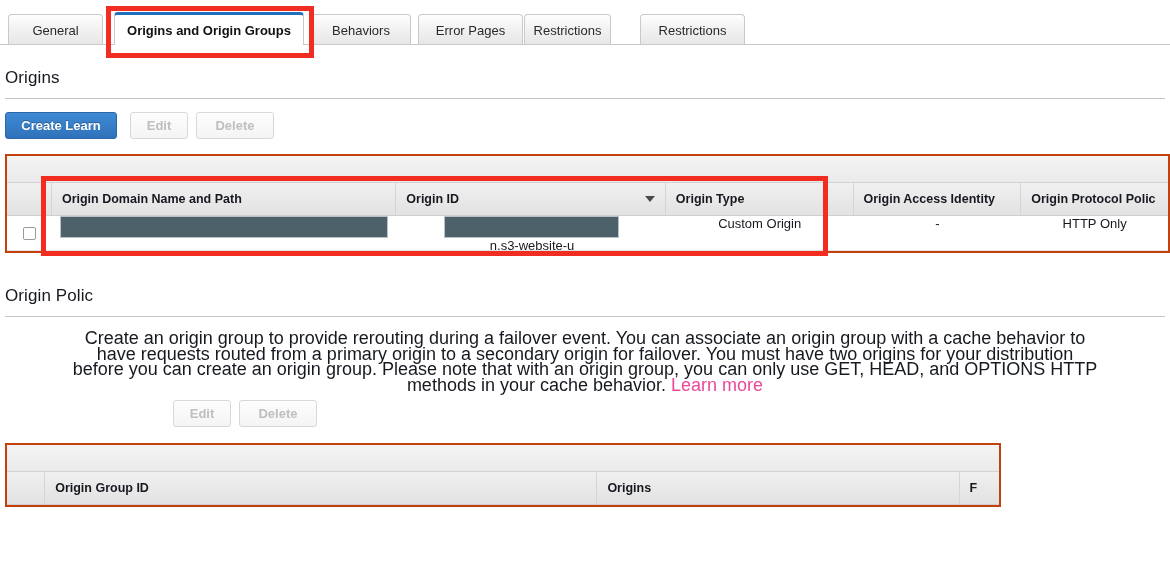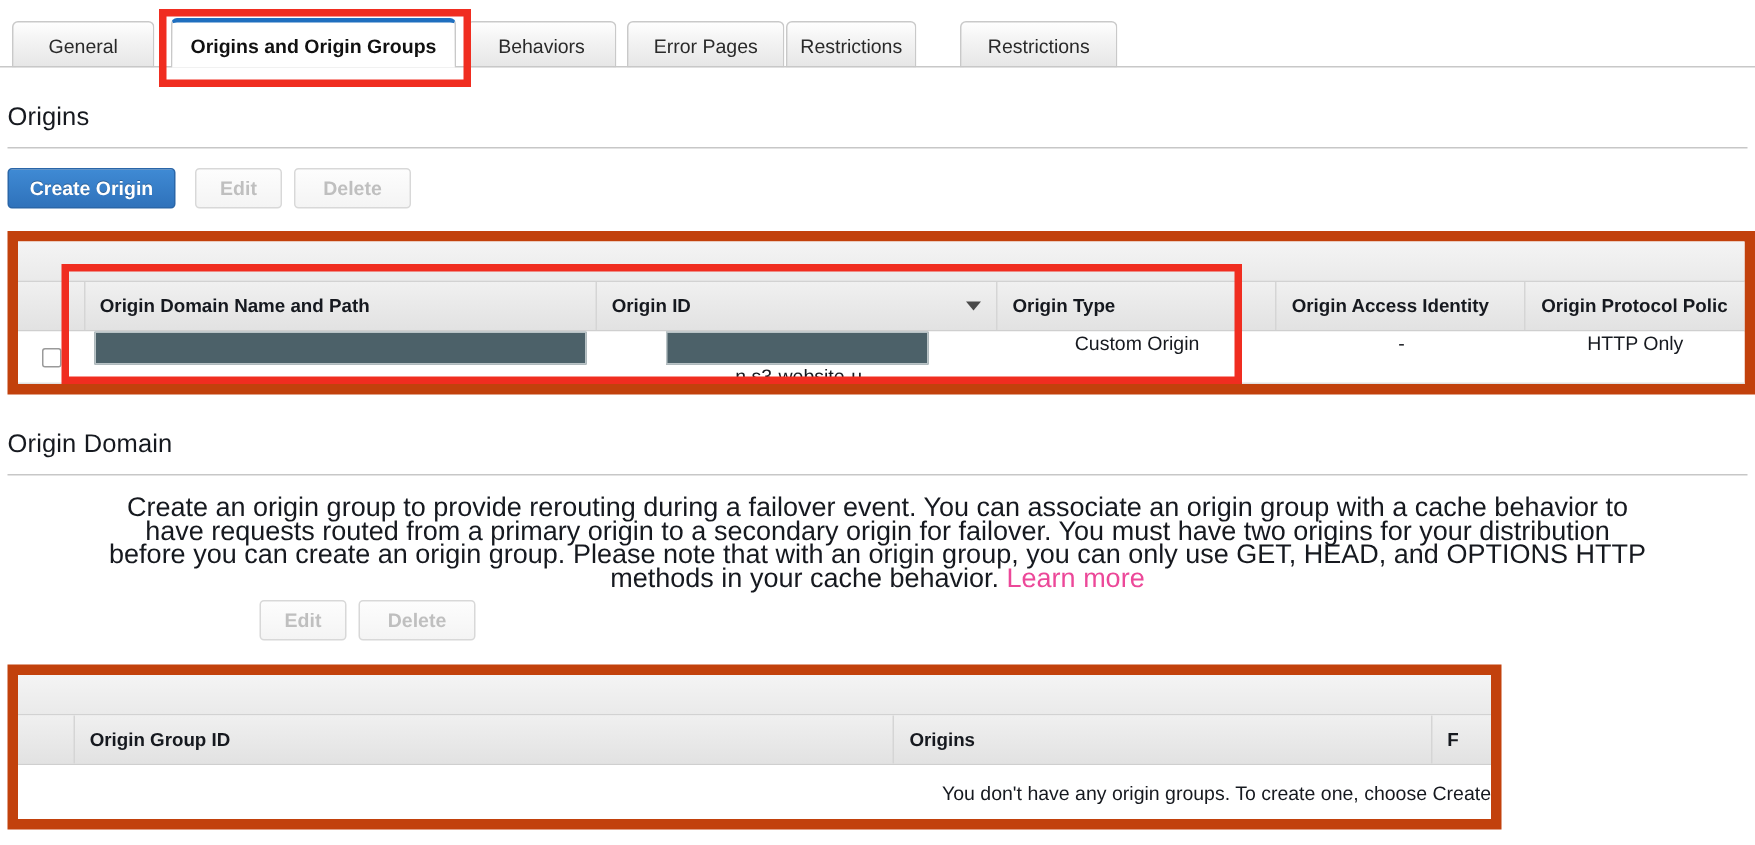--- a/index.html
+++ b/index.html
@@ -222,7 +222,7 @@
   <div class="section-title" style="left:5px; top:68px;">Origins</div>
   <div class="hr" style="left:5px; top:98px; width:1160px;"></div>
 
-  <div class="btn primary" style="left:5px; top:112px; width:112px;">Create Origin</div>
+  <div class="btn primary" style="left:5px; top:112px; width:112px;">Create Learn</div>
   <div class="btn disabled" style="left:130px; top:112px; width:58px;">Edit</div>
   <div class="btn disabled" style="left:196px; top:112px; width:78px;">Delete</div>
 

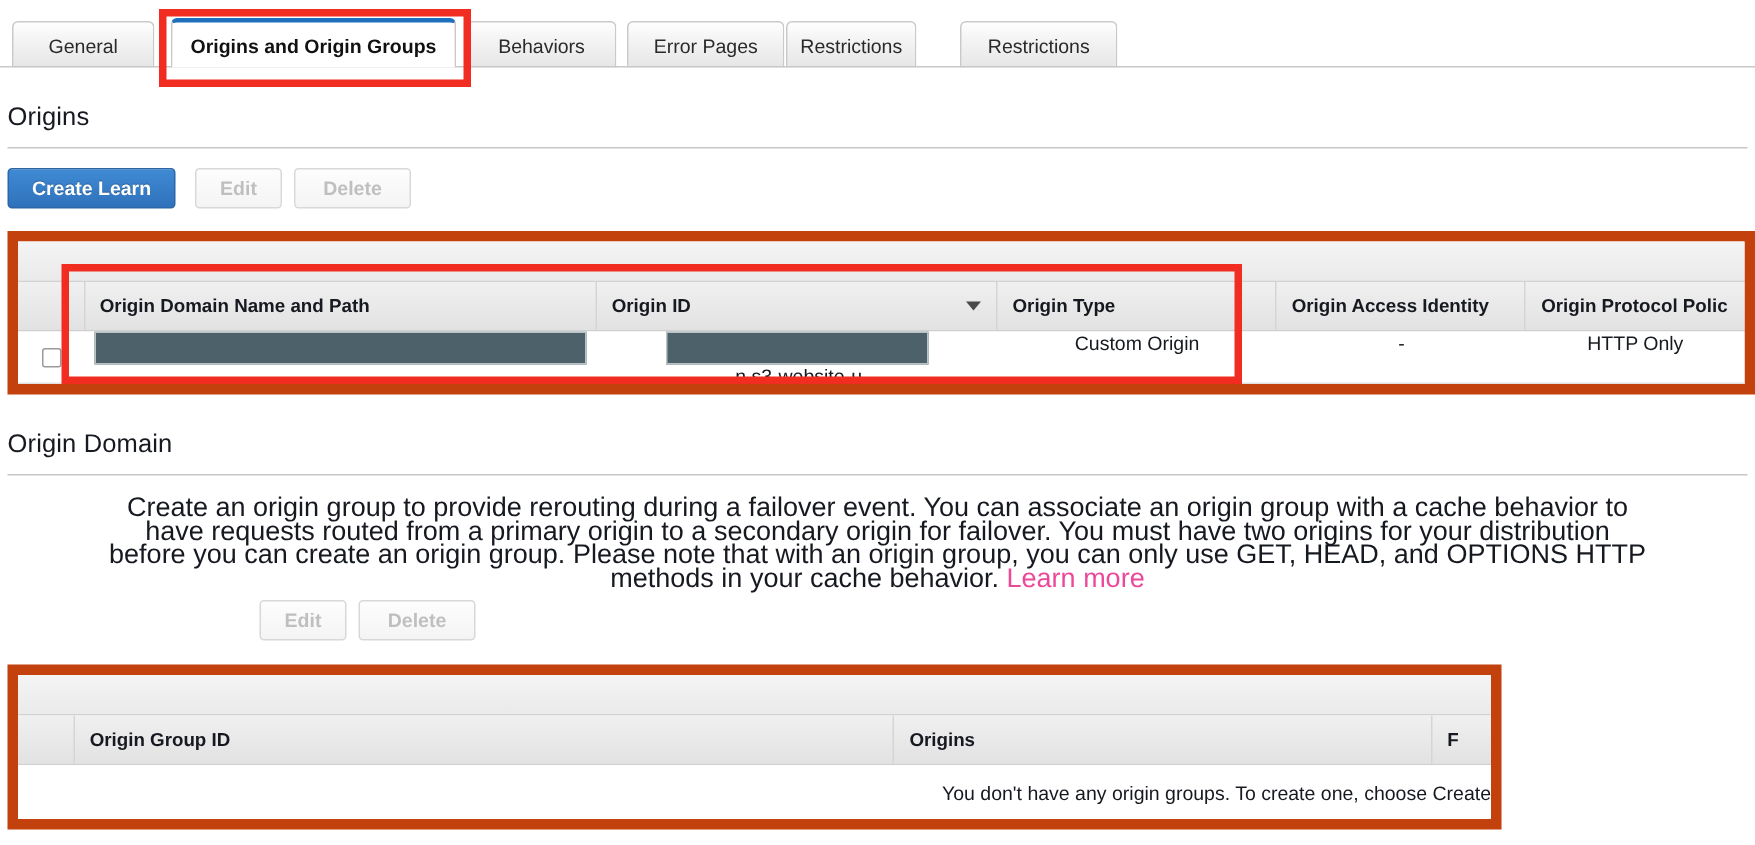--- a/index.html
+++ b/index.html
@@ -101,7 +101,7 @@
   
   .tbl {
     position: absolute;
-    border: 7px solid #c2410c;
+    border: 2px solid #c2410c;
     background: #fff;
     text-align: center;
   }

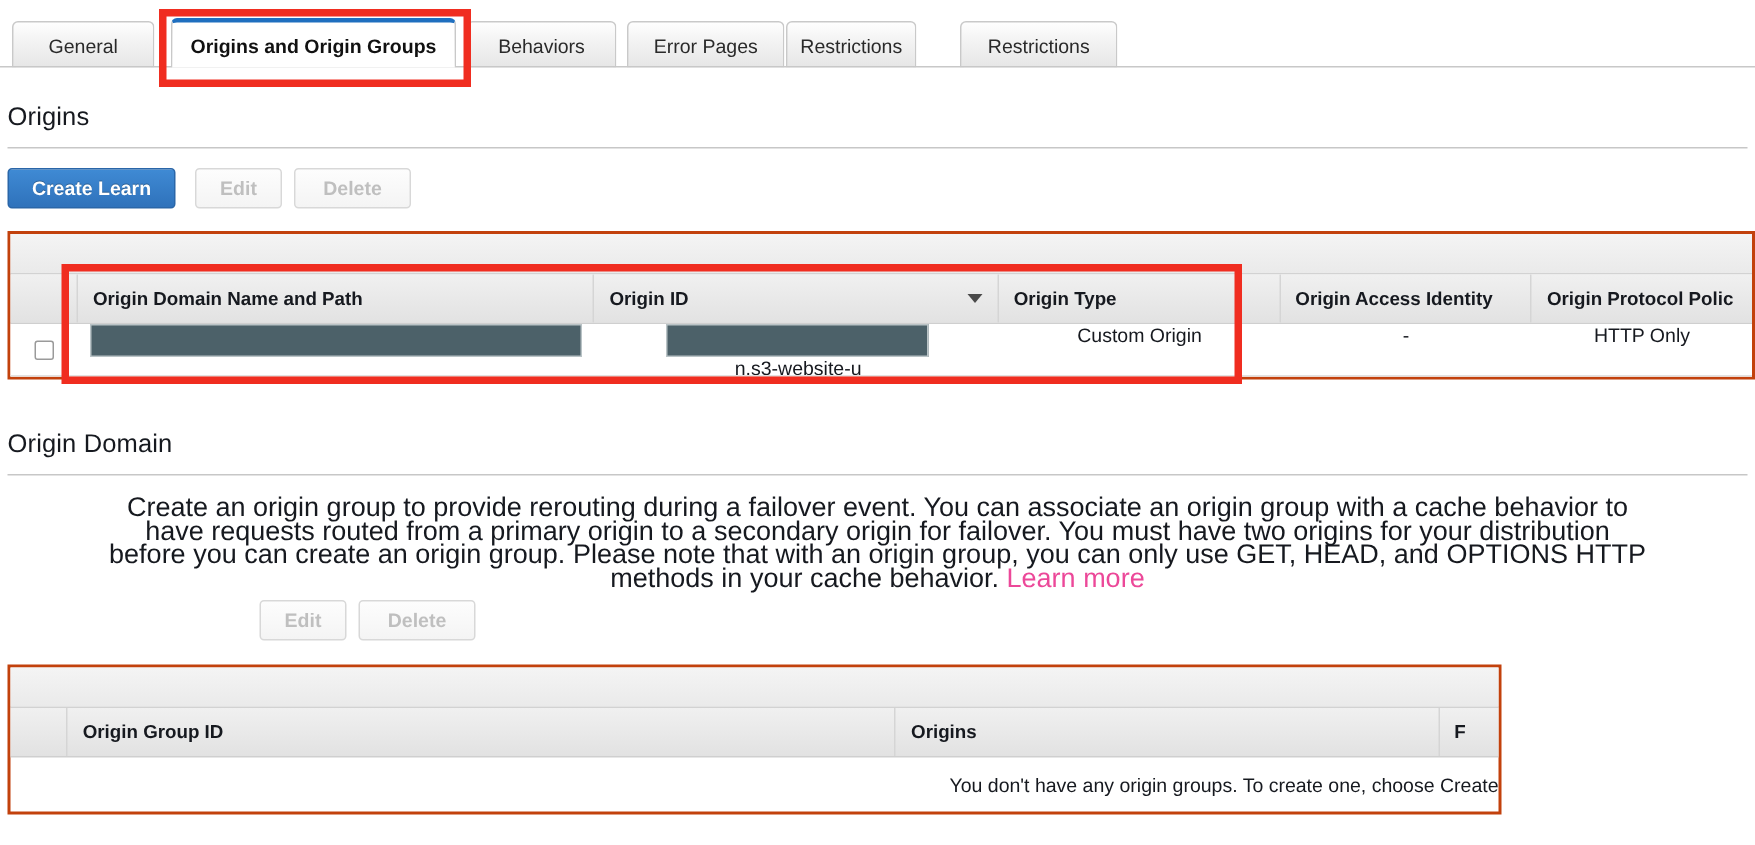--- a/index.html
+++ b/index.html
@@ -264,7 +264,7 @@
     </div>
   </div>
 
-  <div class="section-title" style="left:5px; top:286px;">Origin Domain</div>
+  <div class="section-title" style="left:5px; top:286px;">Origin Polic</div>
   <div class="hr" style="left:5px; top:316px; width:1160px;"></div>
 
   <div class="para" style="left:5px; top:331px; width:1160px;">

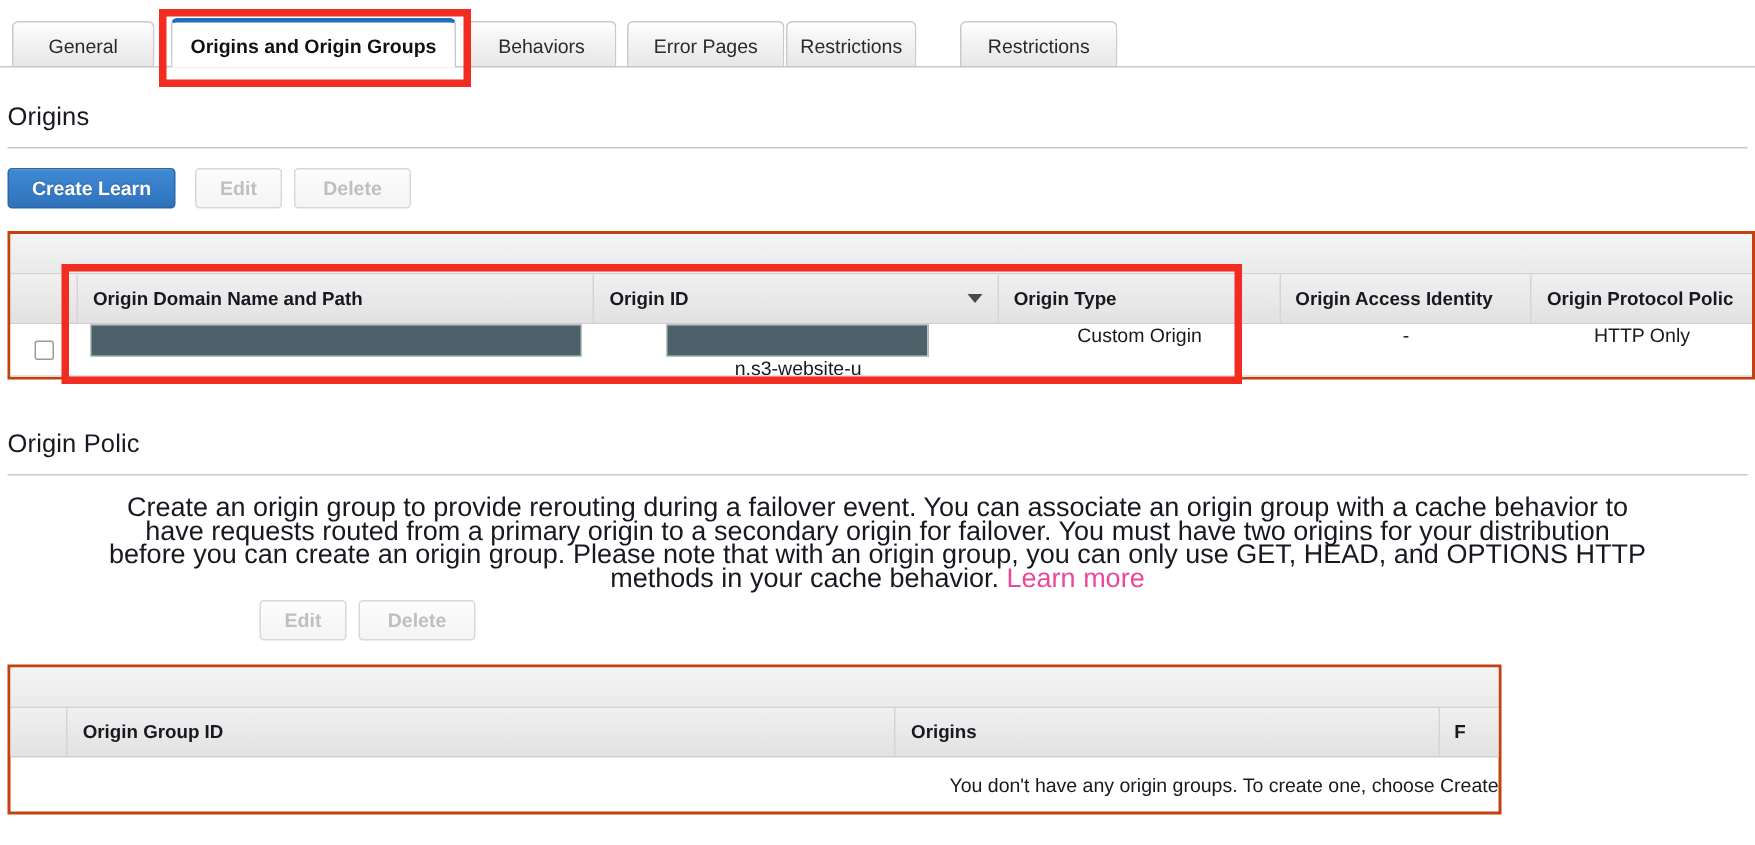--- a/index.html
+++ b/index.html
@@ -292,7 +292,6 @@
         <span>F</span>
       </div>
     </div>
-    <div class="empty-msg">You don't have any origin groups. To create one, choose Create</div>
   </div>
 
   <div class="annot" style="left:106px; top:6px; width:208px; height:52px;"></div>

